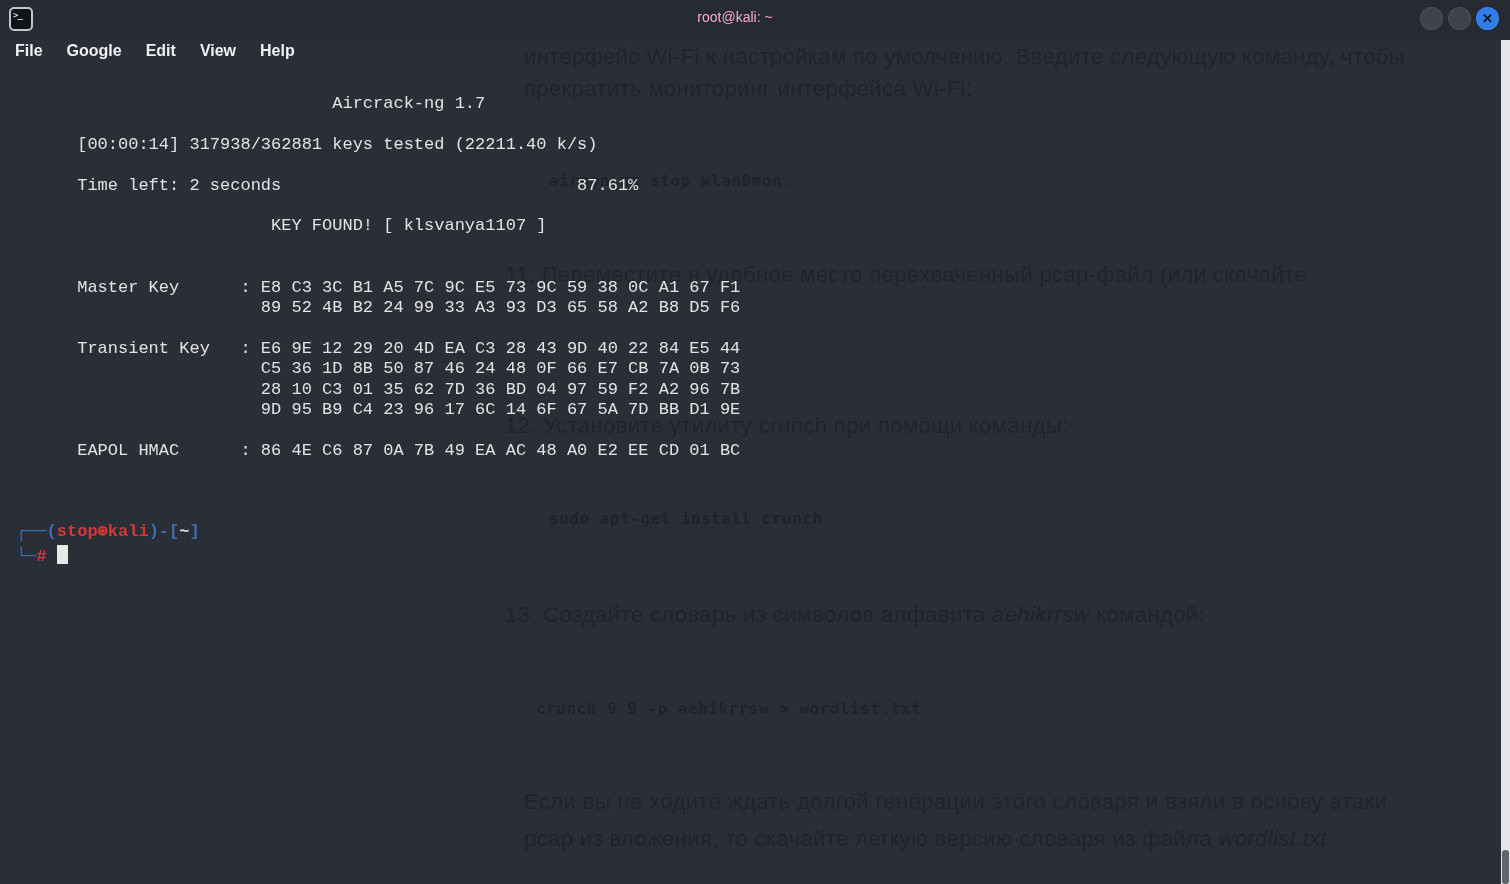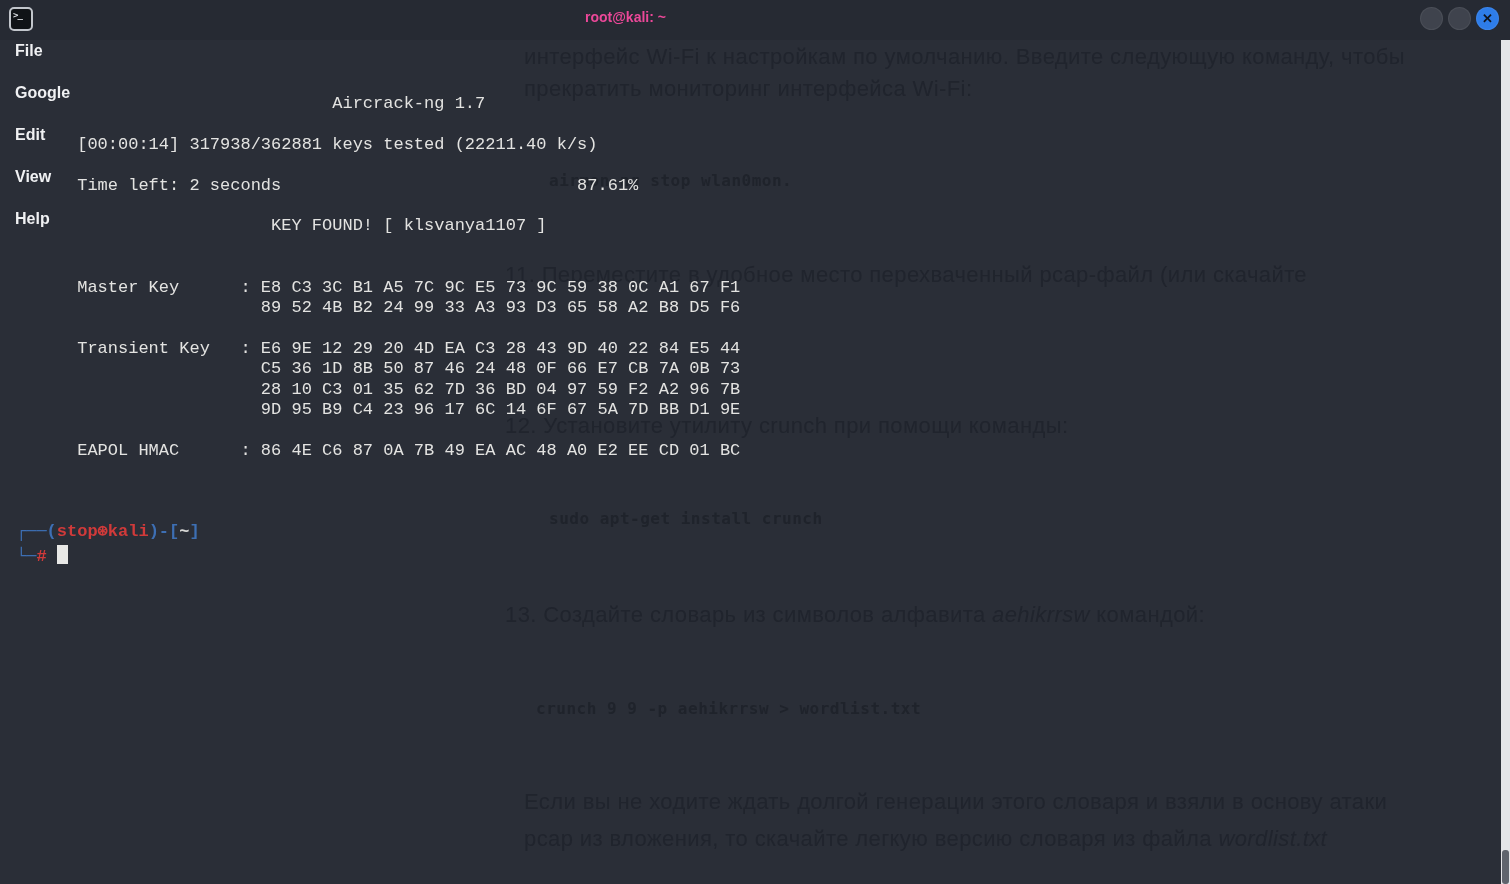--- a/index.html
+++ b/index.html
@@ -23,8 +23,8 @@
     font:bold 9px "DejaVu Sans Mono",monospace;letter-spacing:-1px;
   }
   .win-title{
-    position:absolute;top:9px;left:585px;width:300px;text-align:left;
-    color:#ec4899;font-size:14px;font-weight:bold;z-index:6;
+    position:absolute;top:9px;left:585px;width:300px;text-align:center;
+    color:#f9a8d4;font-size:14px;font-weight:normal;z-index:6;
   }
   .win-controls{position:absolute;right:11px;top:7px;display:flex;gap:5px;z-index:6;}
   .wbtn{

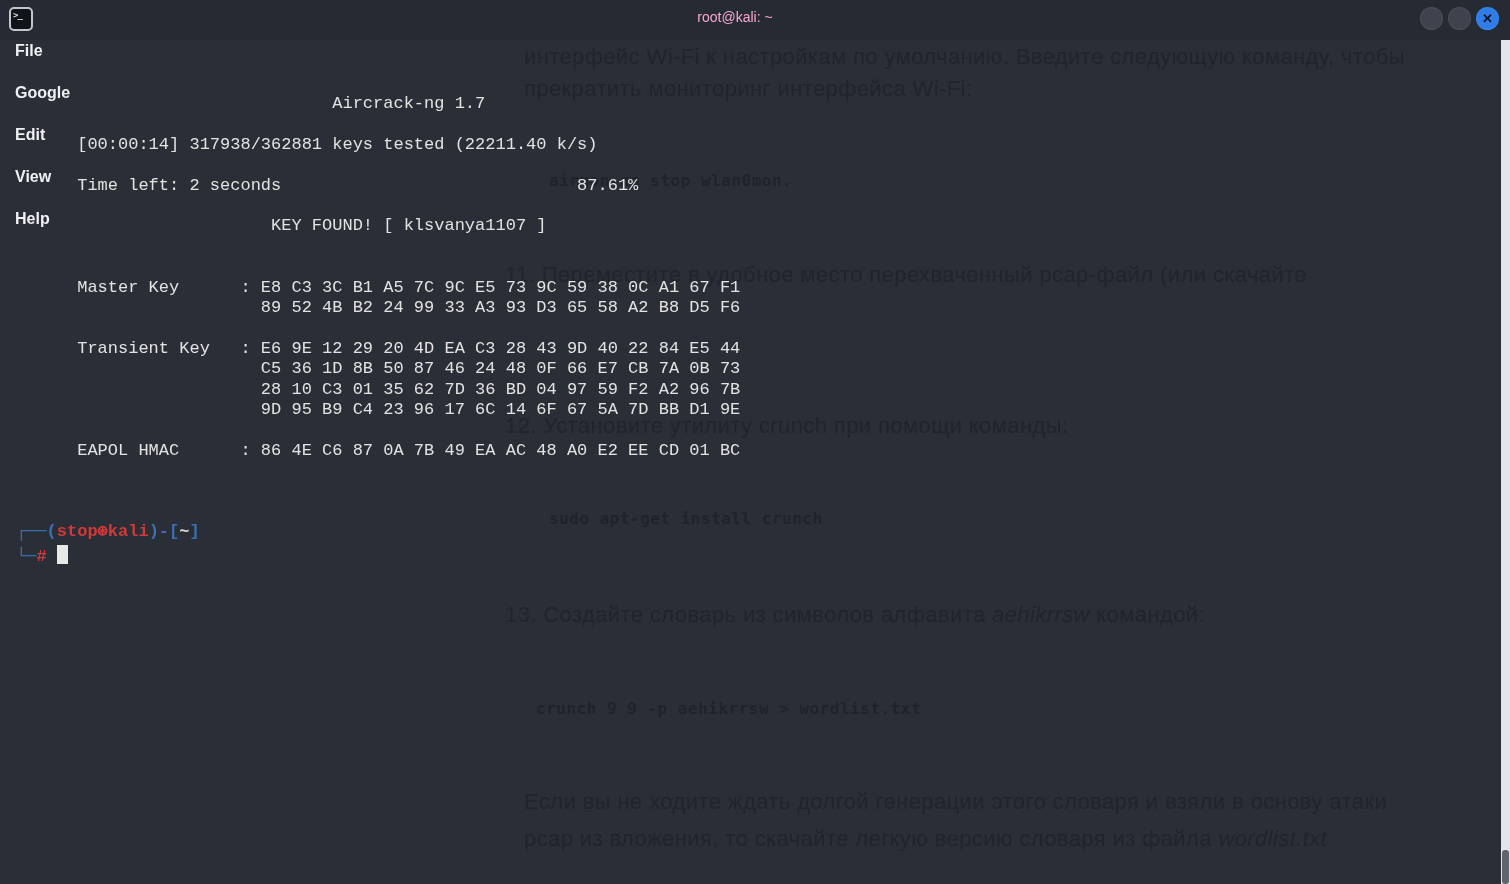--- a/index.html
+++ b/index.html
@@ -38,7 +38,7 @@
   
   .menubar{
     position:absolute;left:15px;top:42px;display:flex;gap:24px;z-index:5;
-    color:#f0f1f3;font-size:16px;font-weight:bold;flex-direction:column;
+    color:#f0f1f3;font-size:16px;font-weight:bold;
   }
   .menu-item{cursor:default;}
   

